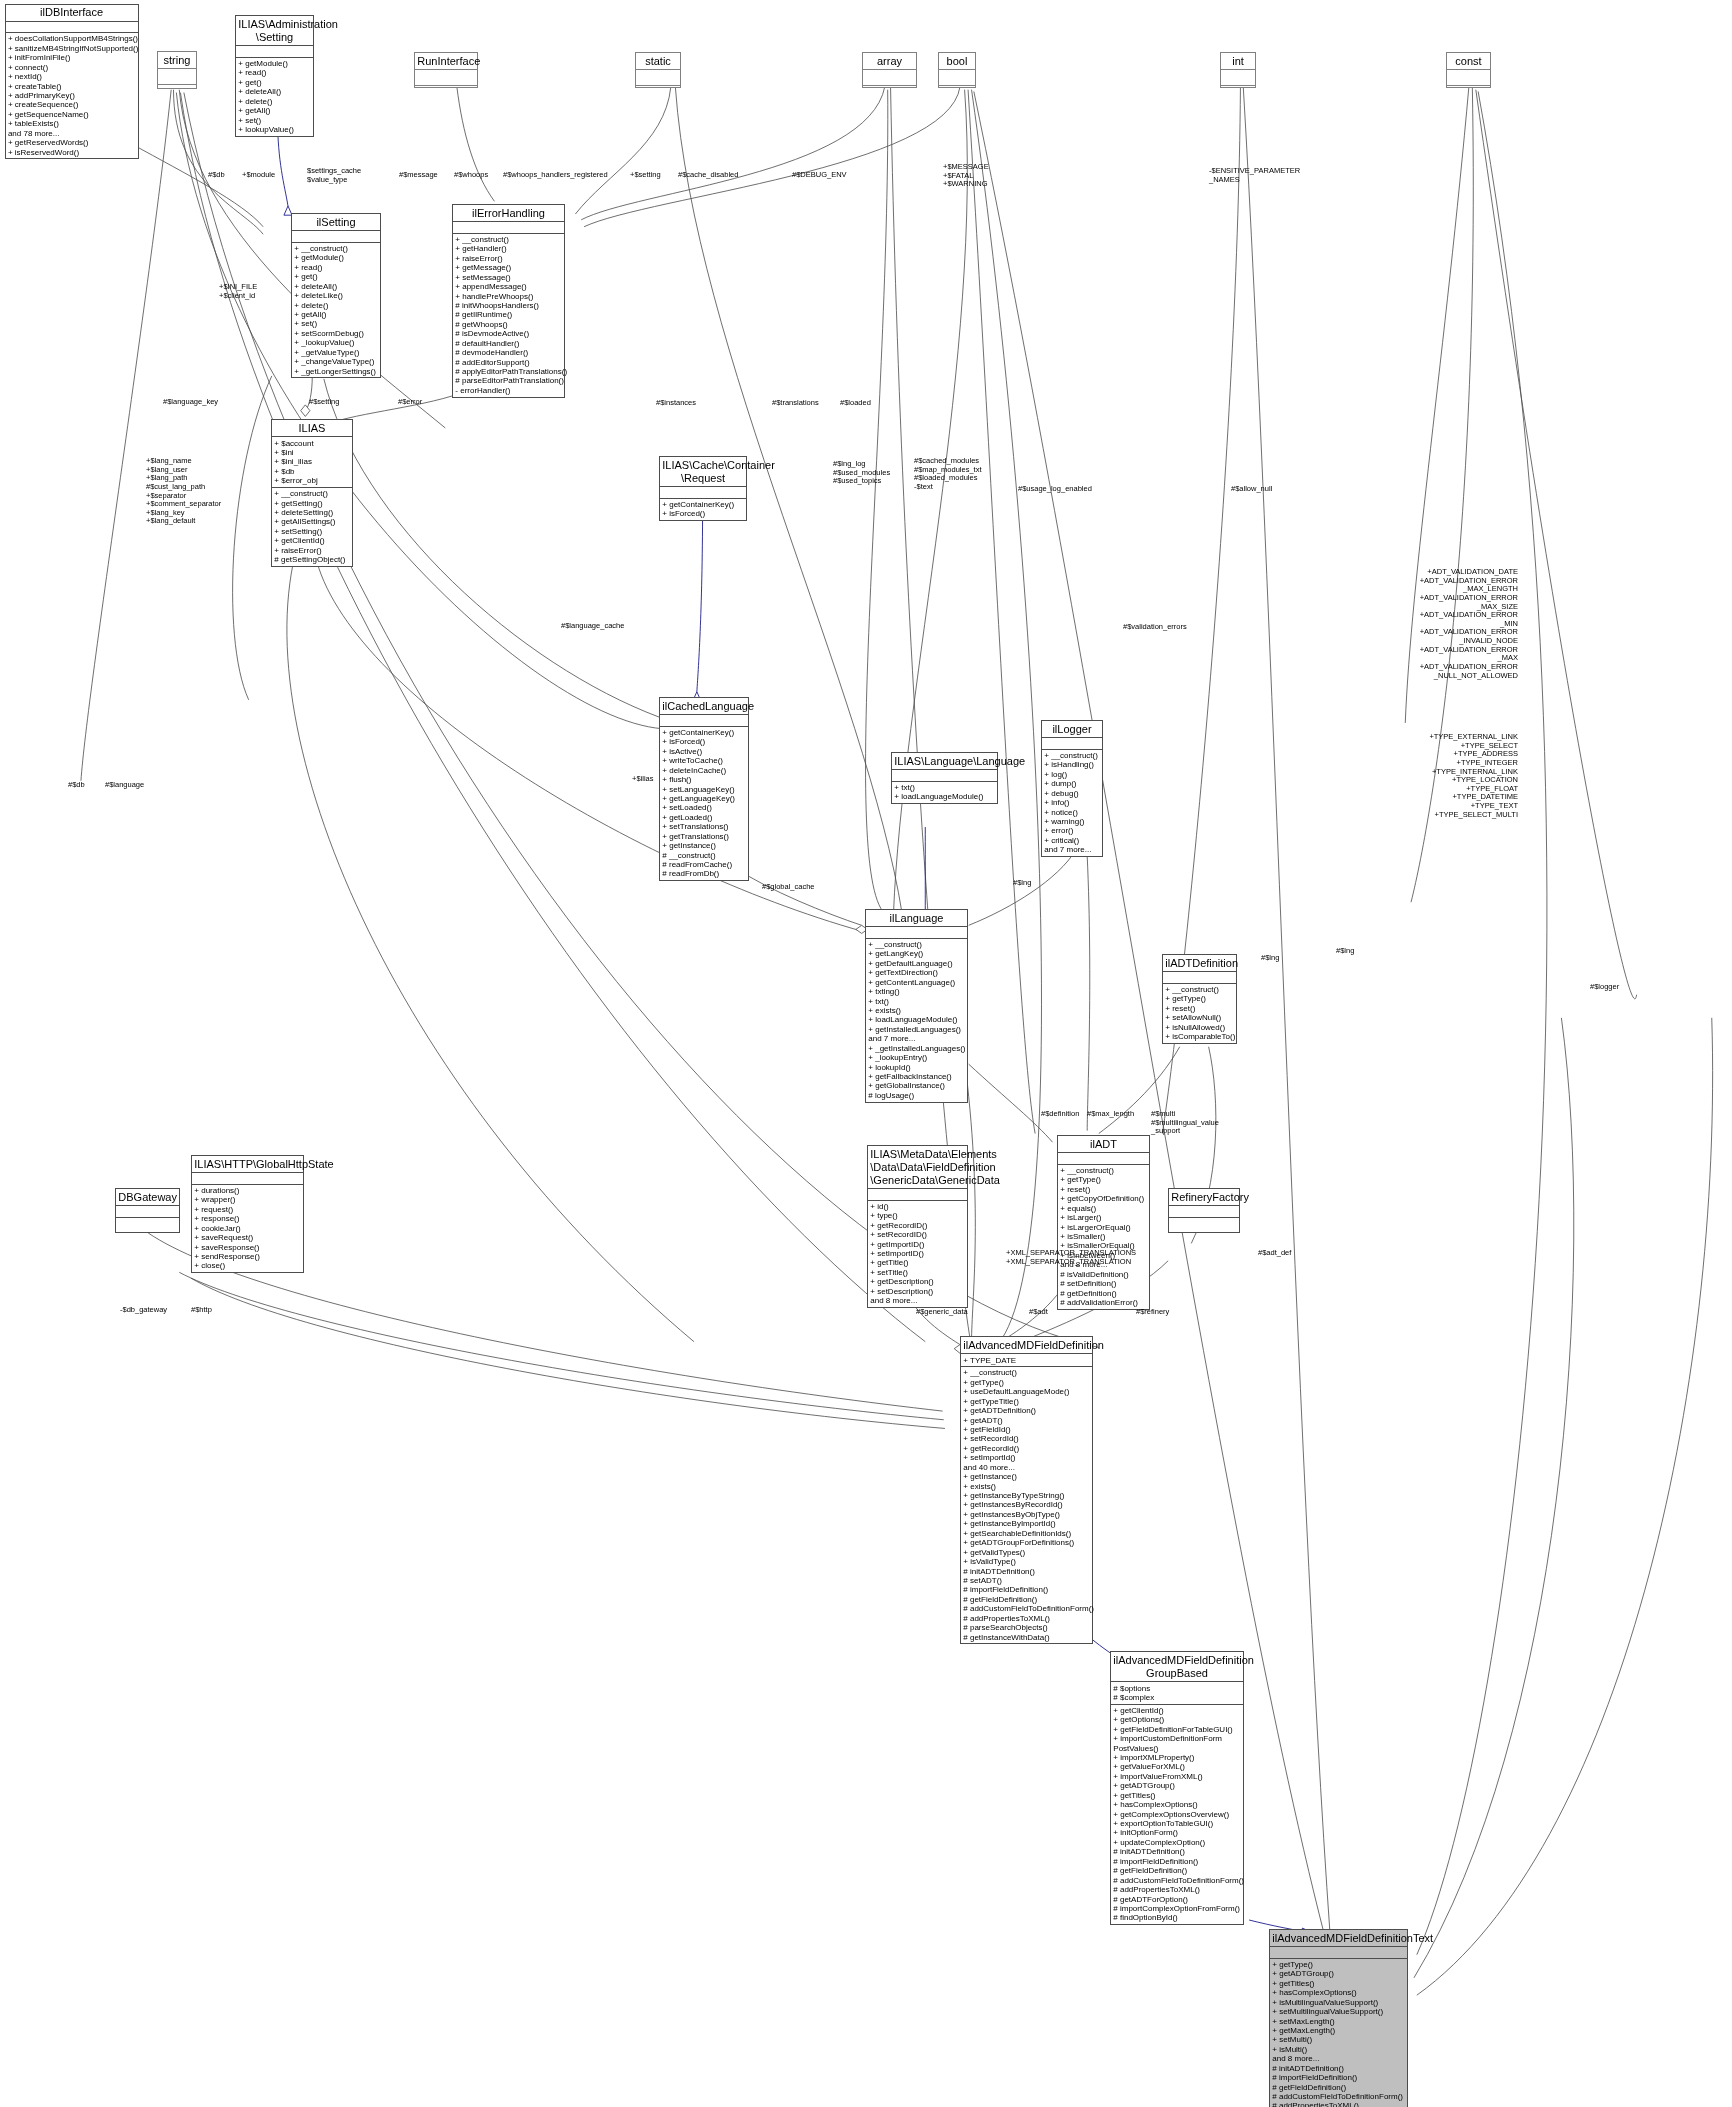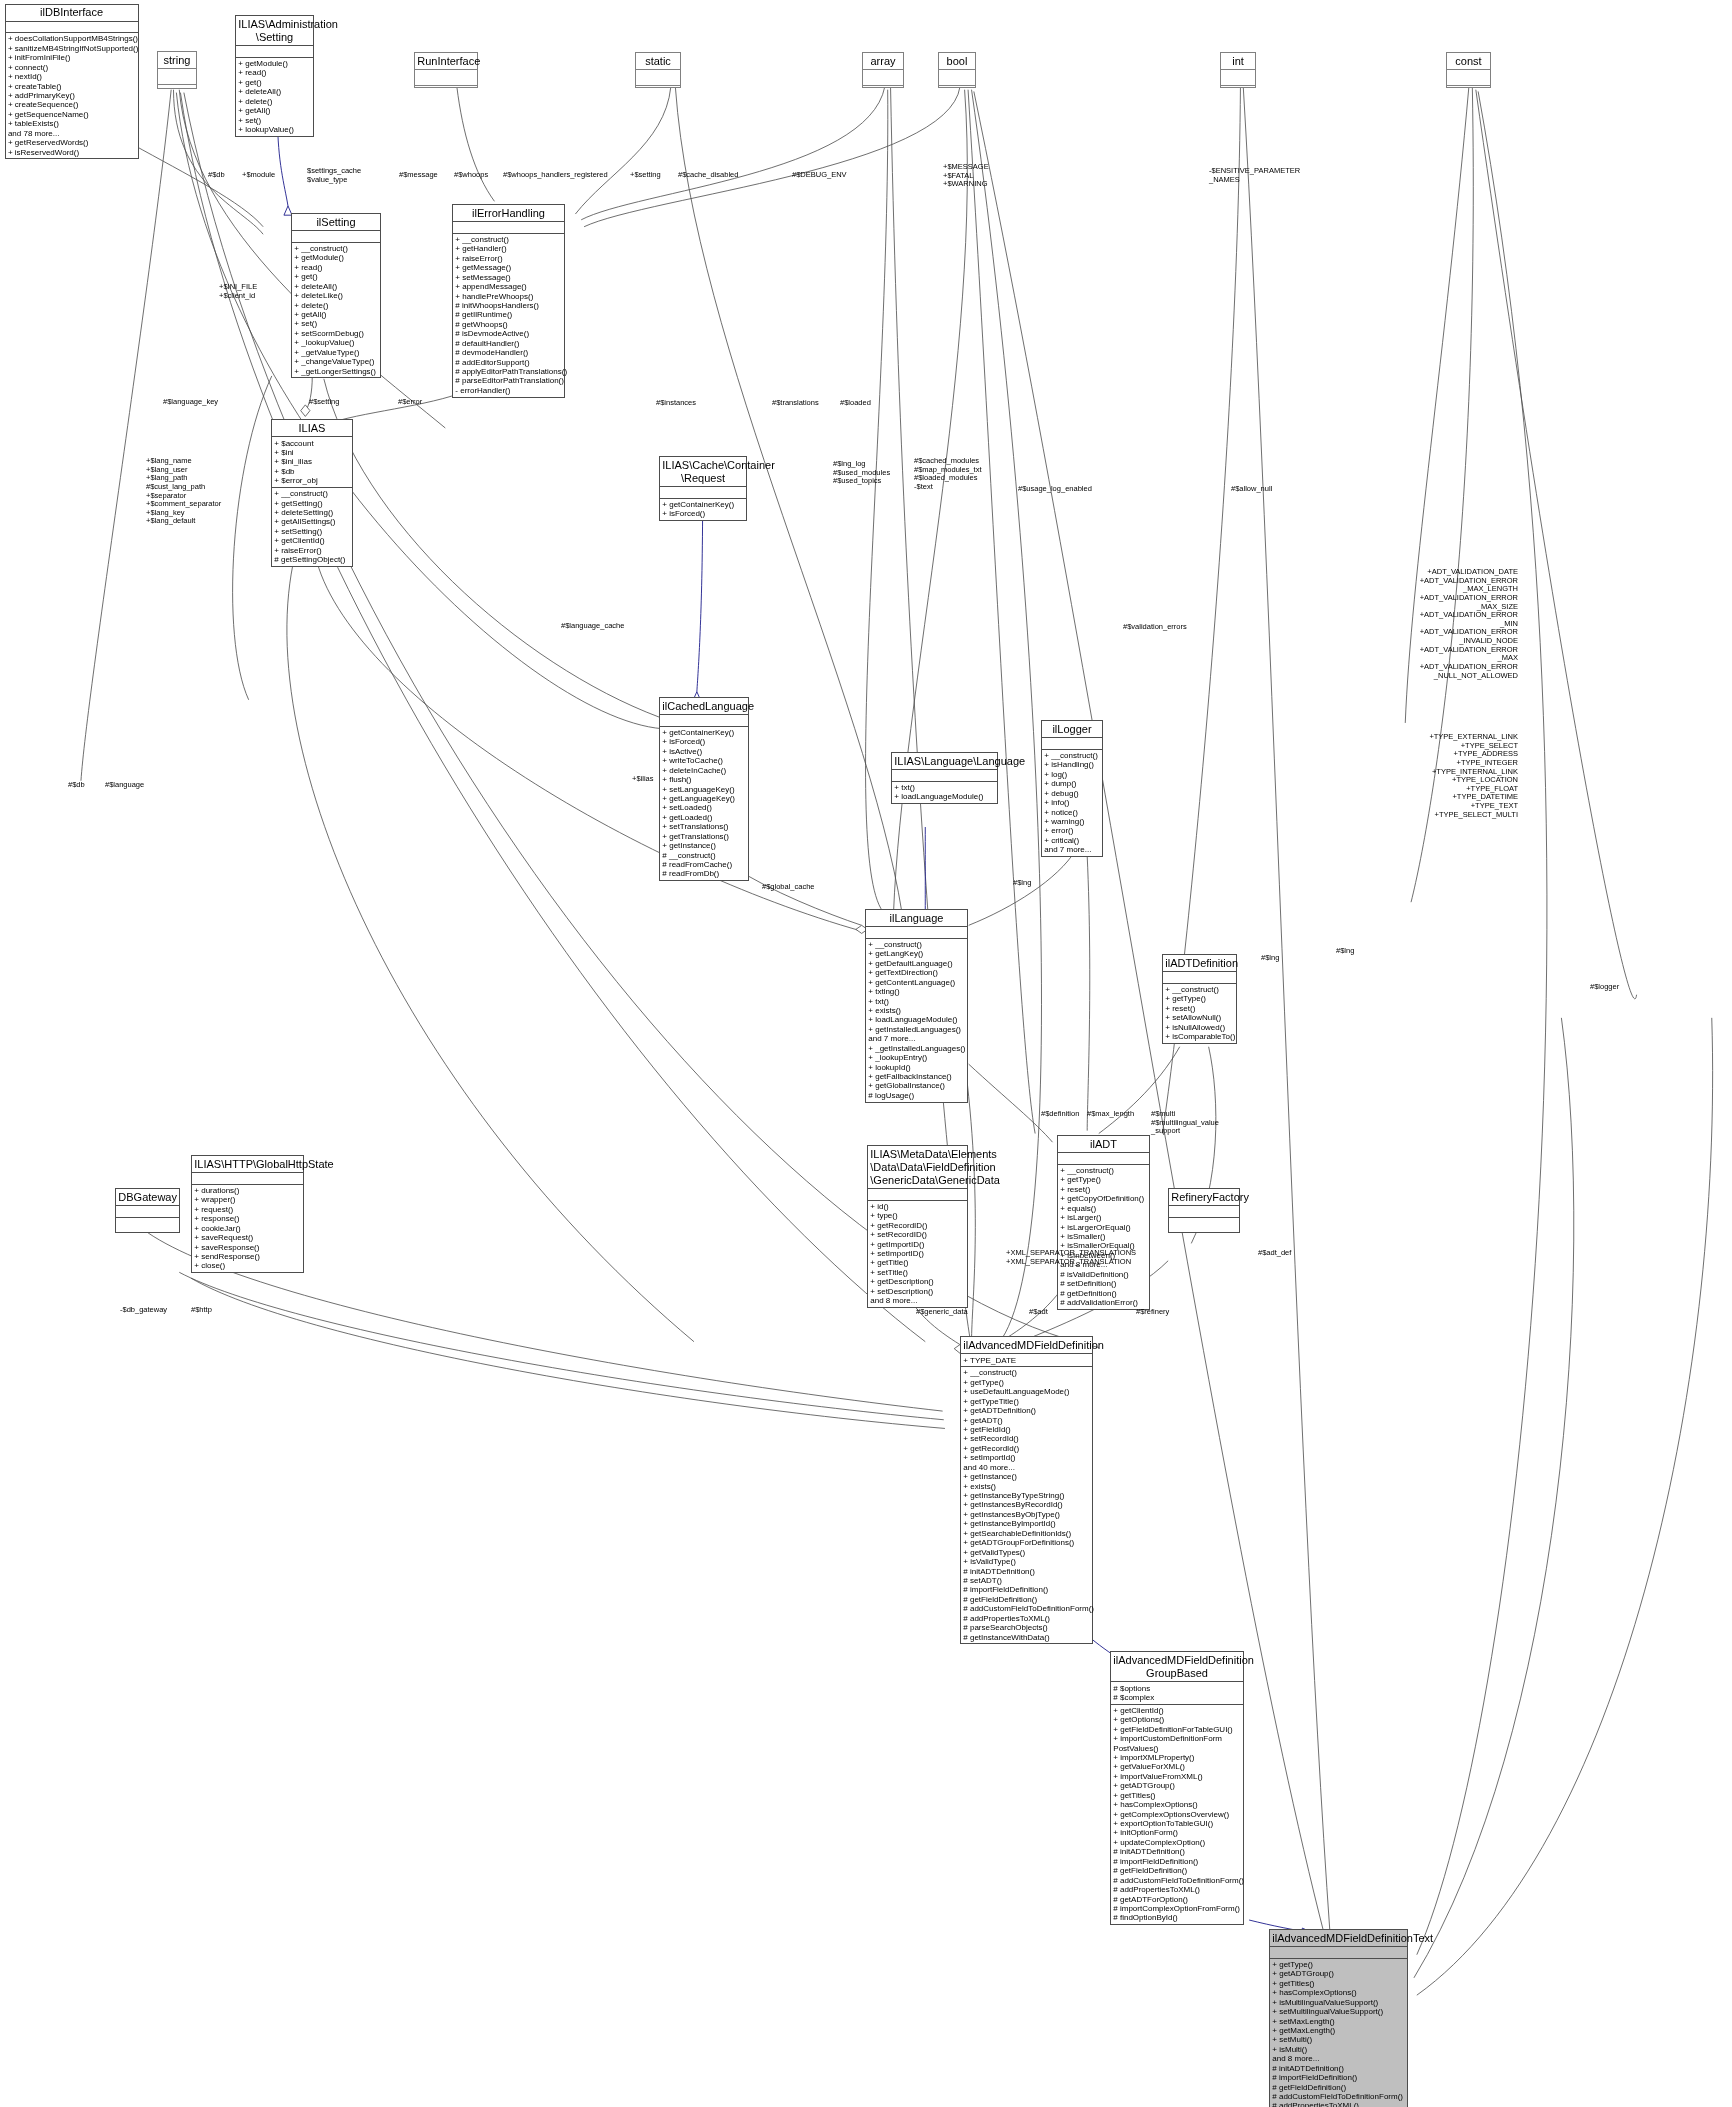--- a/index.html
+++ b/index.html
@@ -180,7 +180,7 @@
     <div class="attrs"></div>
   </div>
 
-  <div class="node small" style="left:862px;top:52px;width:42px;height:36px;">
+  <div class="node small" style="left:862px;top:52px;width:55px;height:36px;">
     <div class="title">array</div>
     <div class="attrs"></div>
   </div>

